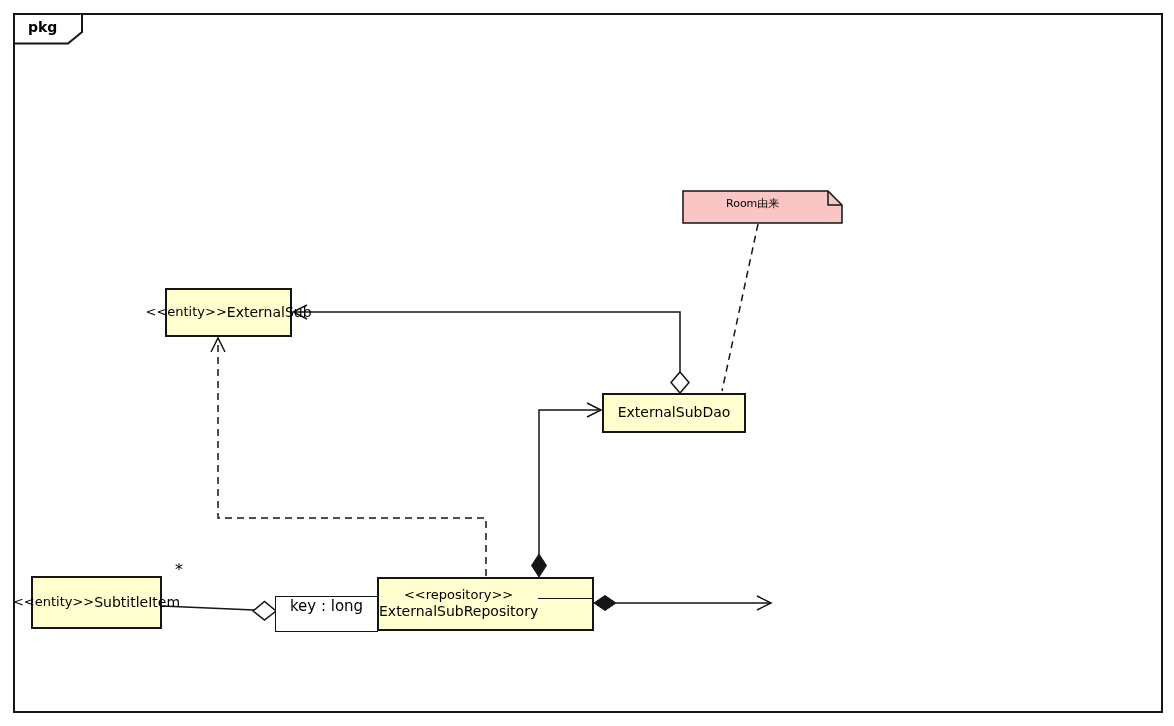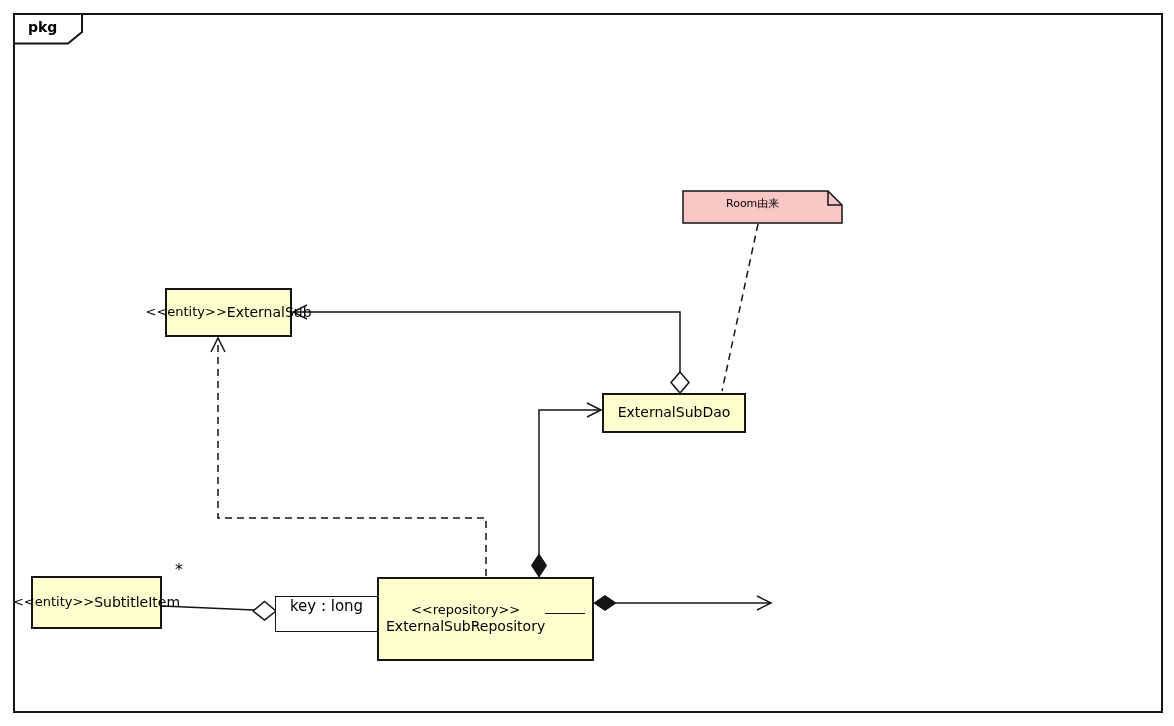--- a/index.html
+++ b/index.html
@@ -34,8 +34,8 @@
   #box-coroutine-context-provider{left:773px;top:580px;width:247px;height:41px;}
 
   #box-external-sub-repository{
-    left:377px;top:577px;width:217px;height:84px;
-    justify-content:space-between;padding:7px;
+    left:377px;top:577px;width:217px;height:54px;
+    justify-content:space-between;padding:0;
   }
   #box-external-sub-repository .title-compartment{
     flex:1;display:flex;flex-direction:column;align-items:center;justify-content:center;width:100%;

